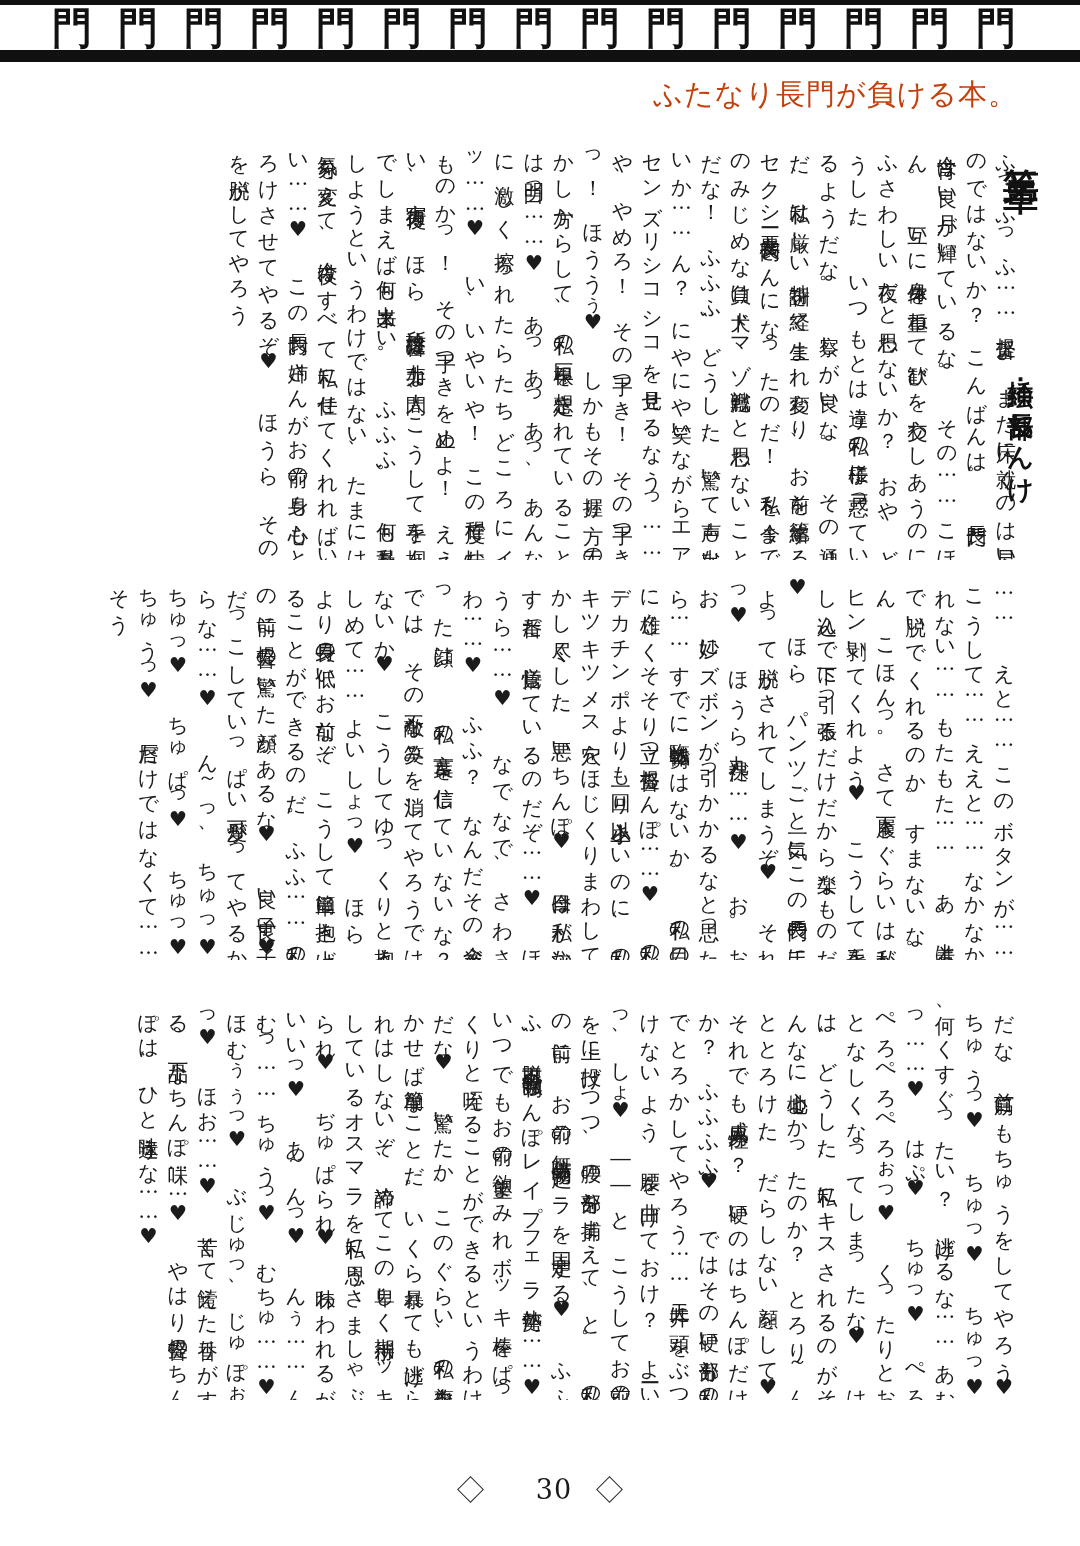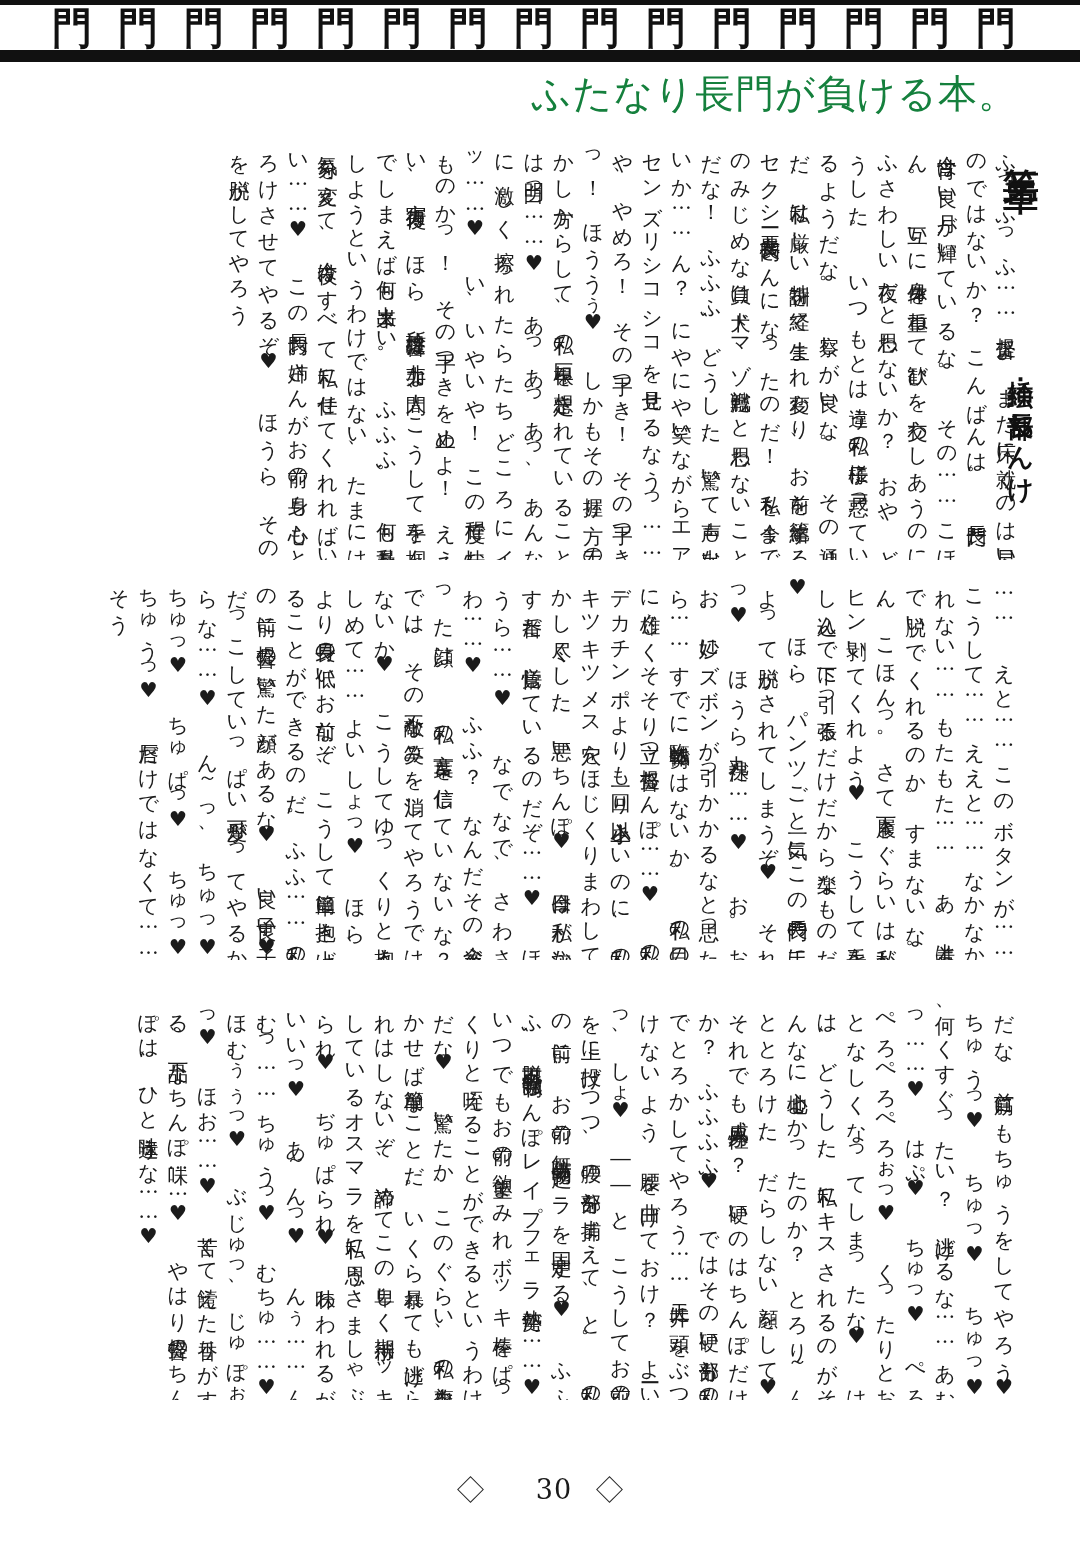--- a/index.html
+++ b/index.html
@@ -68,12 +68,12 @@
     position: absolute;
     right: 62px;
     top: 70px;
-    font-size: 39px;
+    font-size: 29px;
     line-height: 48px;
     letter-spacing: 1px;
     white-space: nowrap;
     font-family: "DejaVu Serif", "Liberation Serif", serif;
-    color: #15803d;
+    color: #c2410c;
   }
 
   

